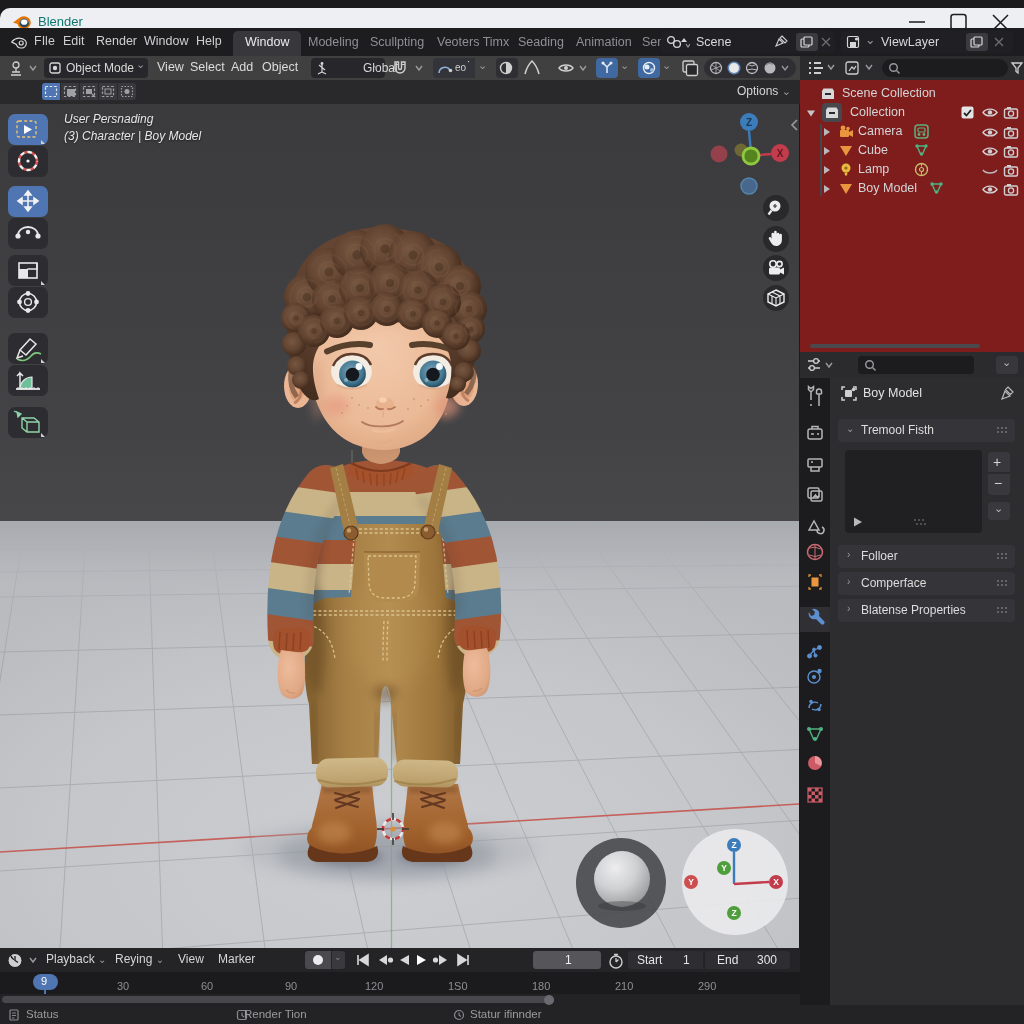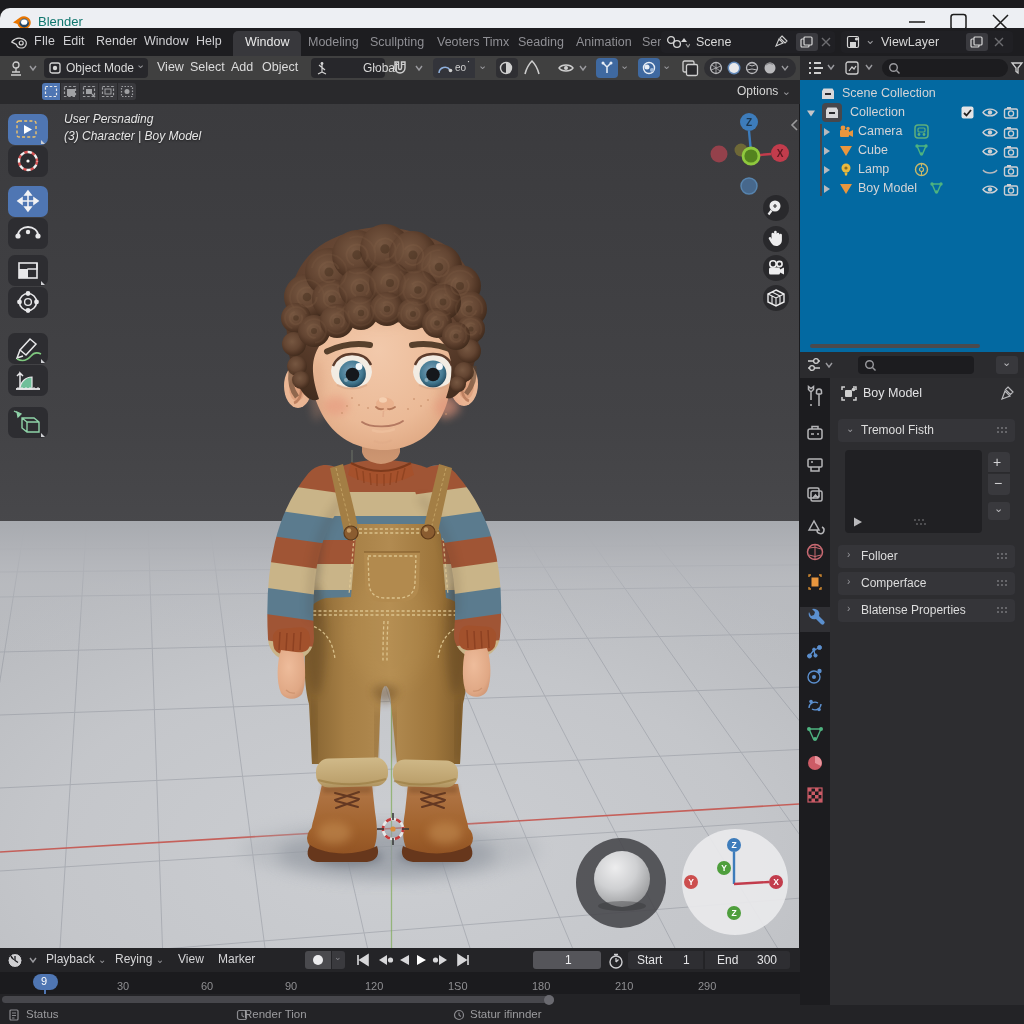--- a/index.html
+++ b/index.html
@@ -26,7 +26,7 @@
 .navbtn { position:absolute; width:26px; height:26px; border-radius:14px; background:rgba(35,35,38,0.75); }
 
 #rightpanel { position:absolute; left:800px; top:56px; width:224px; height:949px; background:#252528; }
-#outliner { position:absolute; left:0; top:0; width:224px; height:296px; background:#0369a1; }
+#outliner { position:absolute; left:0; top:0; width:224px; height:296px; background:#7f1d1d; }
 #outhead { position:absolute; left:0; top:0; width:224px; height:24px; background:#2b2b2e; }
 #props { position:absolute; left:0; top:296px; width:224px; height:653px; background:#2d2d30; }
 #prophead { position:absolute; left:0; top:0; width:224px; height:26px; background:#2b2b2e; }

